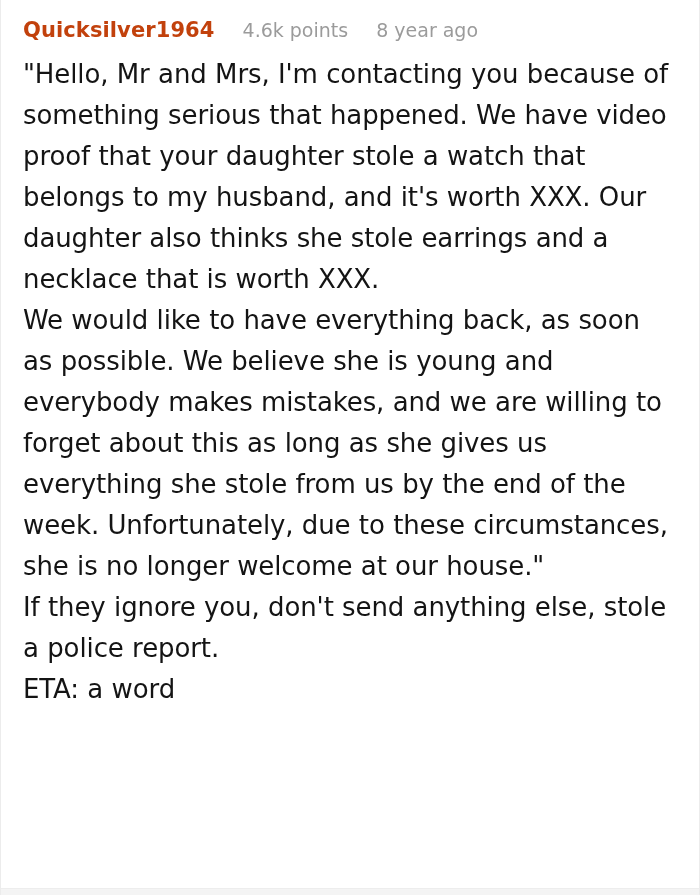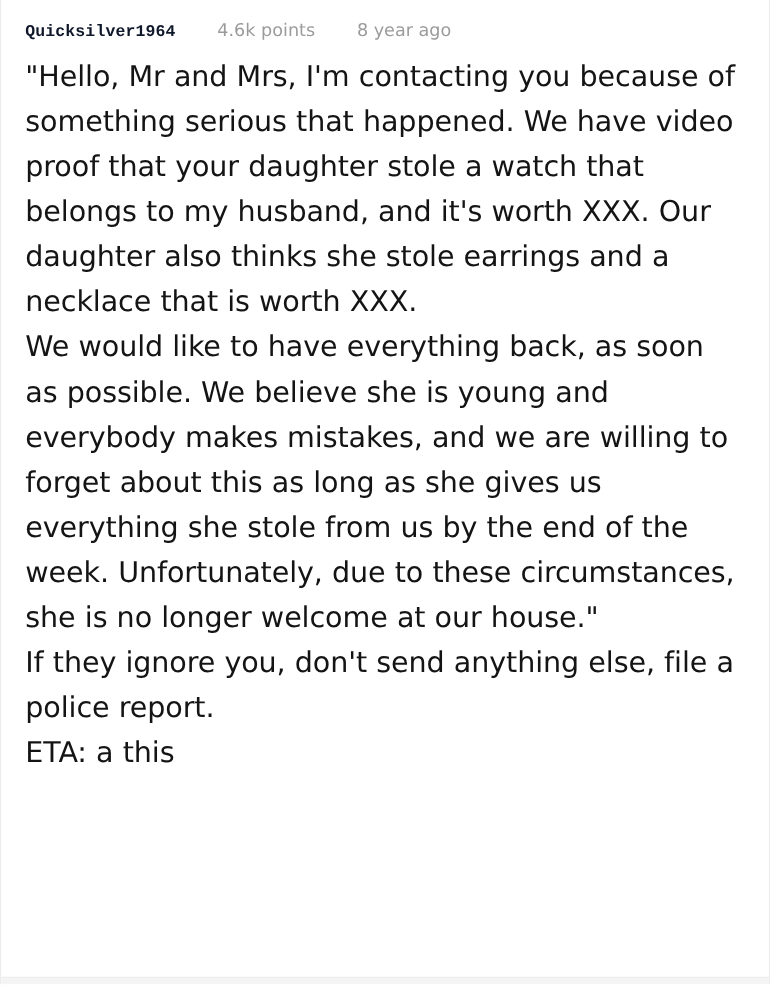--- a/index.html
+++ b/index.html
@@ -40,12 +40,11 @@
   }
 
   .author-name {
-    font-size: 15px;
+    font-size: 21px;
     font-weight: 700;
-    color: #0f172a;
+    color: #c2410c;
     letter-spacing: 0.1px;
     text-decoration: none;
-    font-family: Liberation Mono, monospace;
   }
 
   .meta-item {

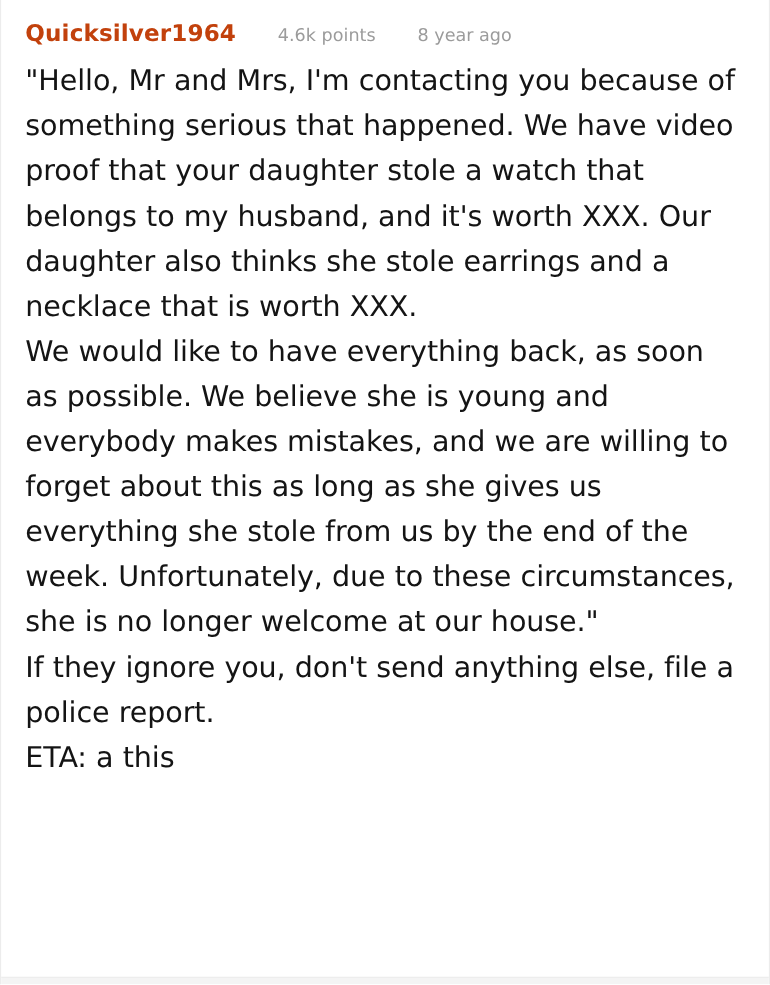--- a/index.html
+++ b/index.html
@@ -48,10 +48,10 @@
   }
 
   .meta-item {
-    font-size: 16px;
+    font-size: 19px;
     font-weight: 400;
     color: #9b9b9b;
-    margin-left: 38px;
+    margin-left: 28px;
   }
 
   

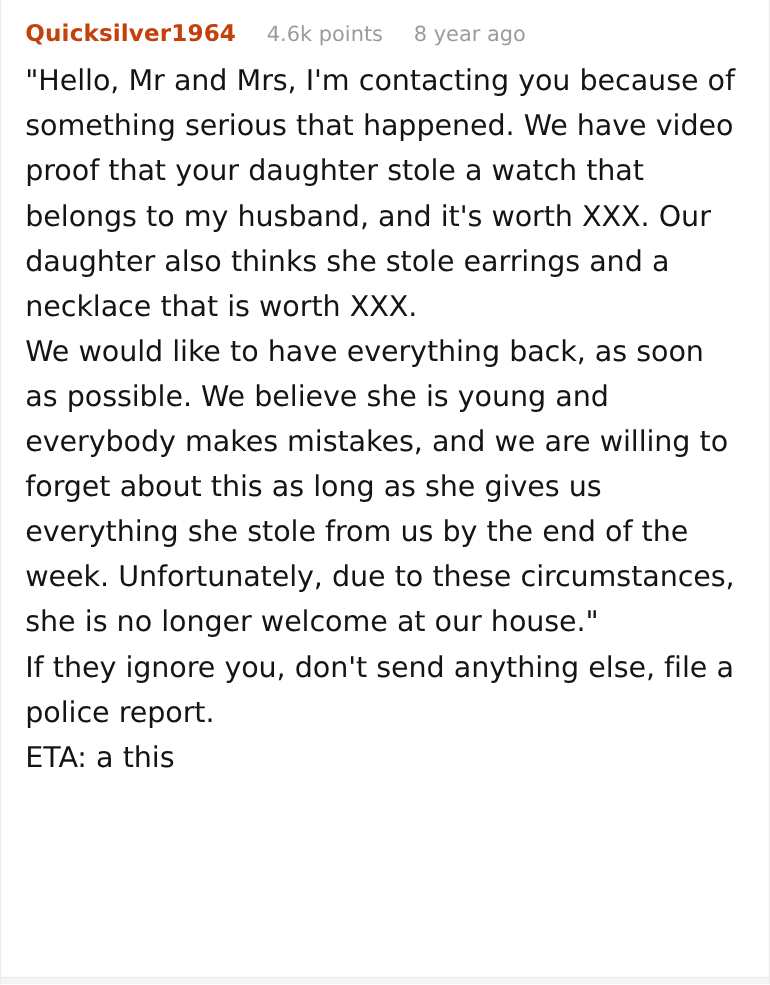--- a/index.html
+++ b/index.html
@@ -98,7 +98,7 @@
     <div class="comment-body">
       <p>"Hello, Mr and Mrs, I'm contacting you because of something serious that happened. We have video proof that your daughter stole a watch that belongs to my husband, and it's worth XXX. Our daughter also thinks she stole earrings and a necklace that is worth XXX.</p>
       <p class="spaced">We would like to have everything back, as soon as possible. We believe she is young and everybody makes mistakes, and we are willing to forget about this as long as she gives us everything she stole from us by the end of the week. Unfortunately, due to these circumstances, she is no longer welcome at our house."</p>
-      <p class="spaced">If they ignore you, don't send anything else, file a police report.</p>
+      <p class="spaced">If they ignore you, don't send anything else, stole a police report.</p>
       <p class="spaced">ETA: a this</p>
     </div>
 

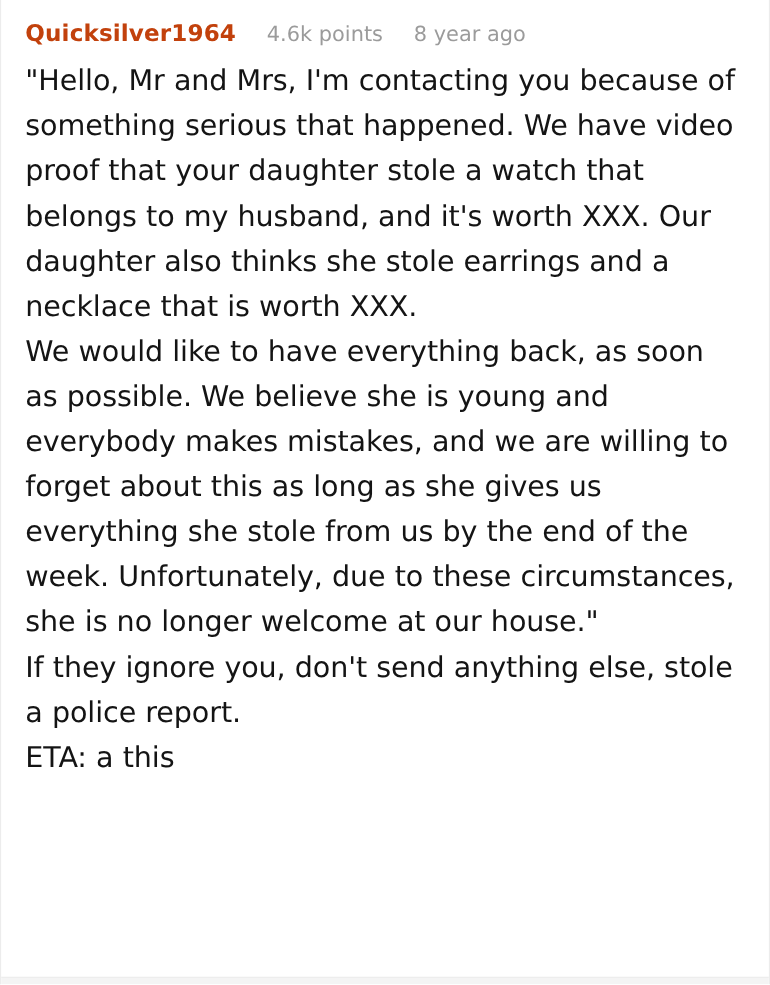--- a/index.html
+++ b/index.html
@@ -99,7 +99,7 @@
       <p>"Hello, Mr and Mrs, I'm contacting you because of something serious that happened. We have video proof that your daughter stole a watch that belongs to my husband, and it's worth XXX. Our daughter also thinks she stole earrings and a necklace that is worth XXX.</p>
       <p class="spaced">We would like to have everything back, as soon as possible. We believe she is young and everybody makes mistakes, and we are willing to forget about this as long as she gives us everything she stole from us by the end of the week. Unfortunately, due to these circumstances, she is no longer welcome at our house."</p>
       <p class="spaced">If they ignore you, don't send anything else, stole a police report.</p>
-      <p class="spaced">ETA: a this</p>
+      <p class="spaced">ETA: a word</p>
     </div>
 
   </div>

